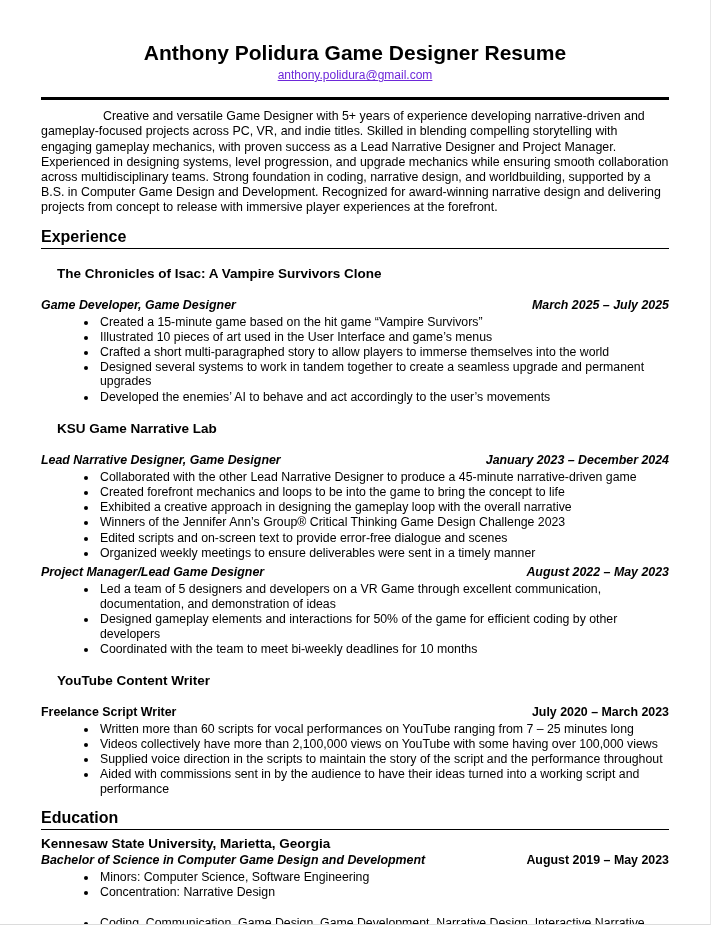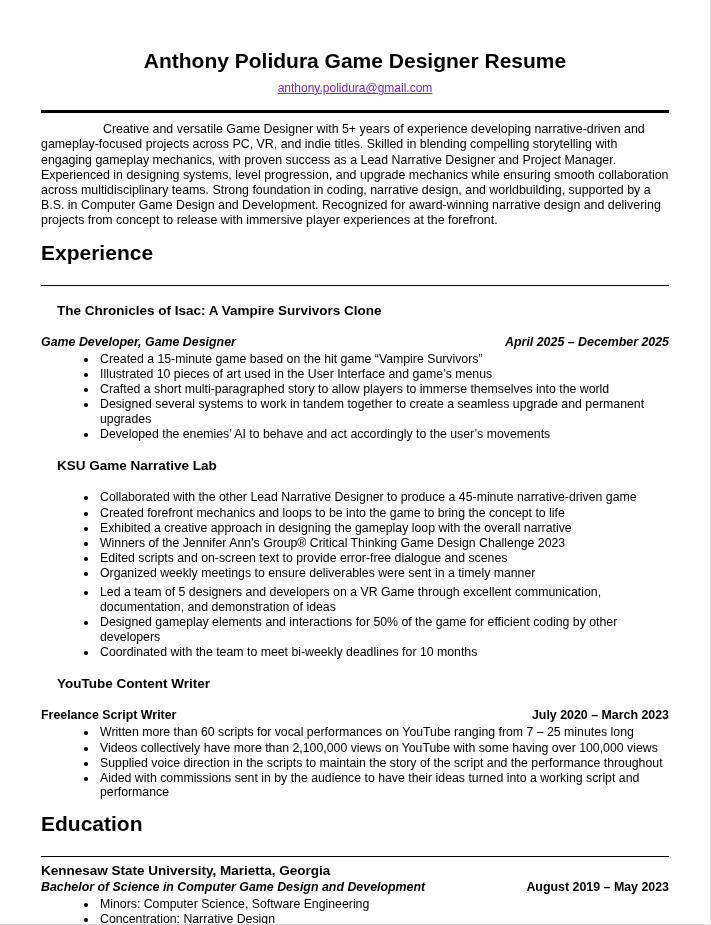--- a/index.html
+++ b/index.html
@@ -18,7 +18,7 @@
     padding: 40px 41px 0 41px;
   }
   h1 {
-    margin: 8px;
+    margin: 0;
     font-size: 21px;
     font-weight: bold;
     text-align: center;

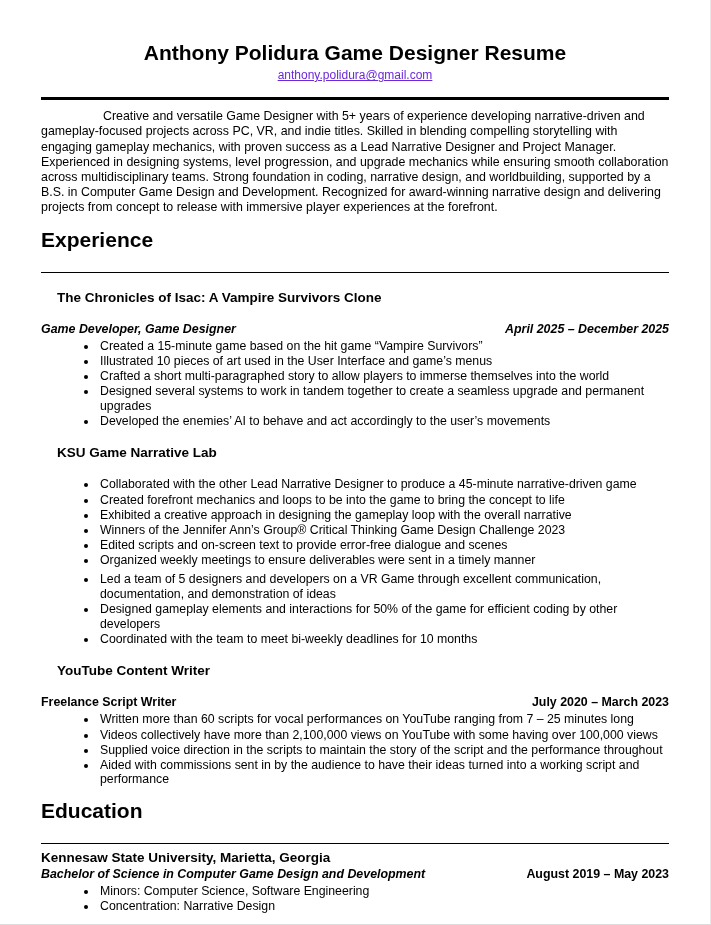--- a/index.html
+++ b/index.html
@@ -47,11 +47,11 @@
   }
   .section-heading {
     margin: 11px 0 0 0;
-    font-size: 21px;
+    font-size: 16px;
     font-weight: bold;
     line-height: 1.25;
     border-bottom: 1.5px solid #000000;
-    padding-bottom: 19px;
+    padding-bottom: 1px;
   }
   .section-heading.skills-gap {
     margin-top: 29px;

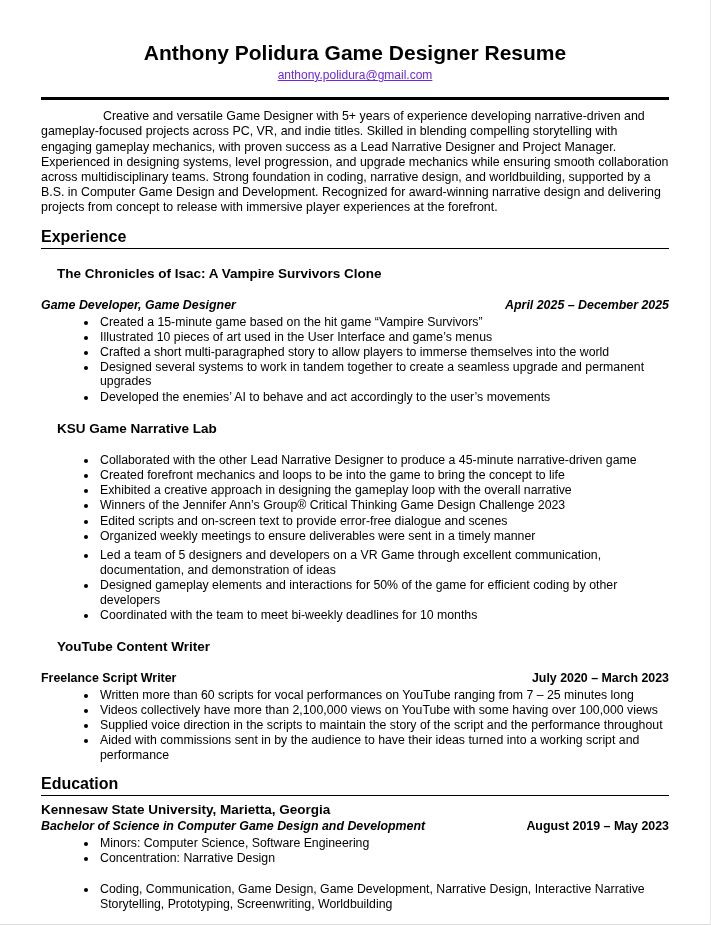--- a/index.html
+++ b/index.html
@@ -115,7 +115,7 @@
       <h3 class="job-title">The Chronicles of Isac: A Vampire Survivors Clone</h3>
       <div class="role-line">
         <span class="role">Game Developer, Game Designer</span>
-        <span class="dates">April 2025 – December 2025</span>
+        <span class="dates">March 2025 – July 2025</span>
       </div>
       <ul class="bullets">
           <li>Created a 15-minute game based on the hit game “Vampire Survivors”</li>

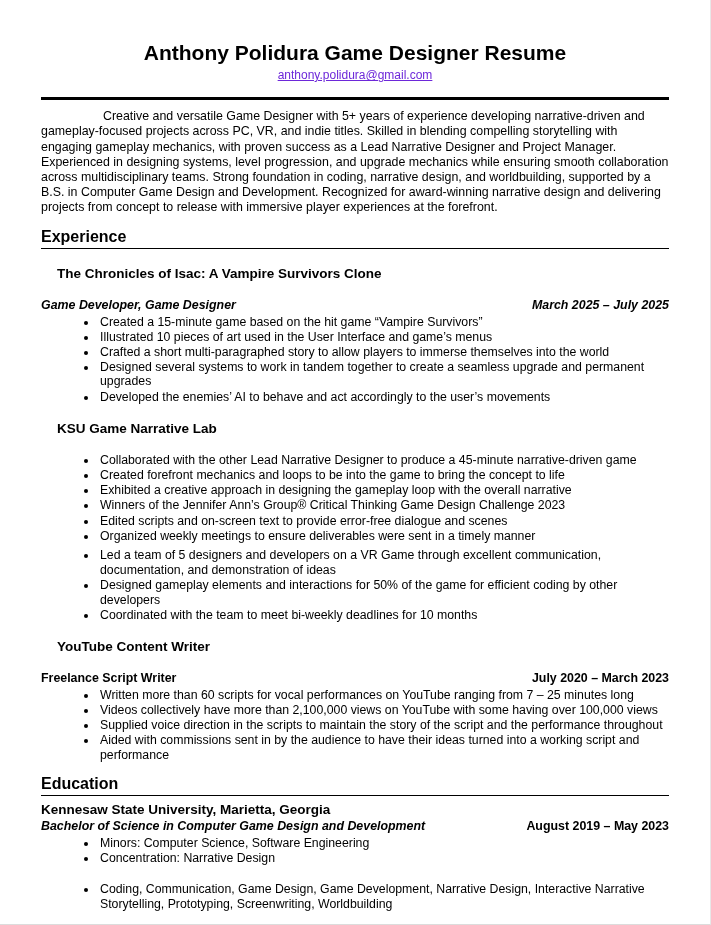--- a/index.html
+++ b/index.html
@@ -128,6 +128,10 @@
 
     <div class="job">
       <h3 class="job-title">KSU Game Narrative Lab</h3>
+      <div class="role-line">
+        <span class="role">Lead Narrative Designer, Game Designer</span>
+        <span class="dates">January 2023 – December 2024</span>
+      </div>
       <ul class="bullets">
           <li>Collaborated with the other Lead Narrative Designer to produce a 45-minute narrative-driven game</li>
           <li>Created forefront mechanics and loops to be into the game to bring the concept to life</li>

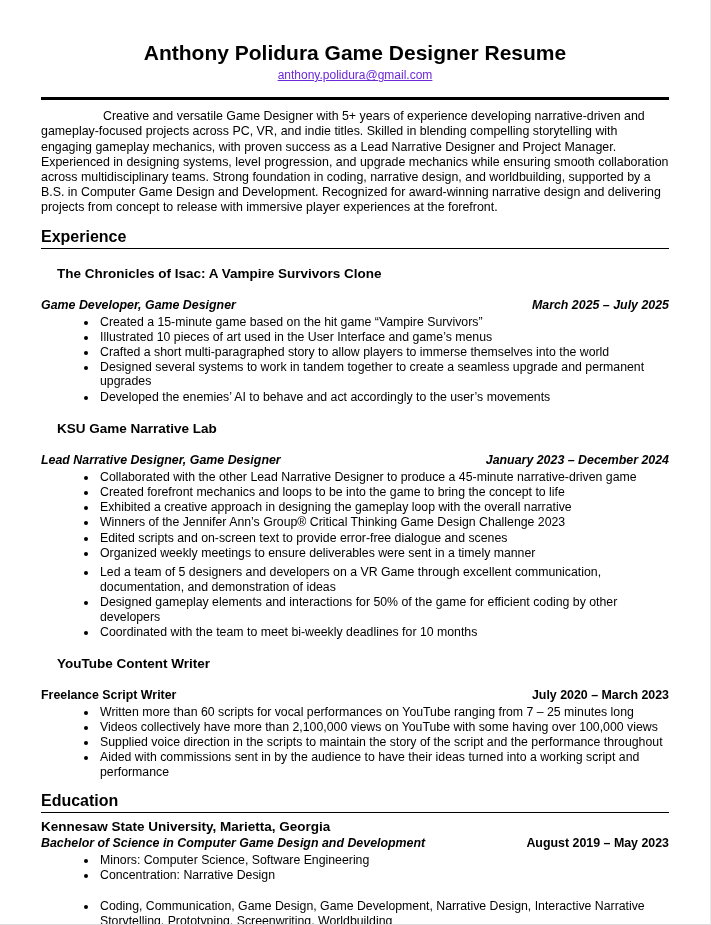--- a/index.html
+++ b/index.html
@@ -143,6 +143,10 @@
     </div>
 
     <div class="job">
+      <div class="role-line">
+        <span class="role">Project Manager/Lead Game Designer</span>
+        <span class="dates">August 2022 – May 2023</span>
+      </div>
       <ul class="bullets">
           <li>Led a team of 5 designers and developers on a VR Game through excellent communication, documentation, and demonstration of ideas</li>
           <li>Designed gameplay elements and interactions for 50% of the game for efficient coding by other developers</li>

